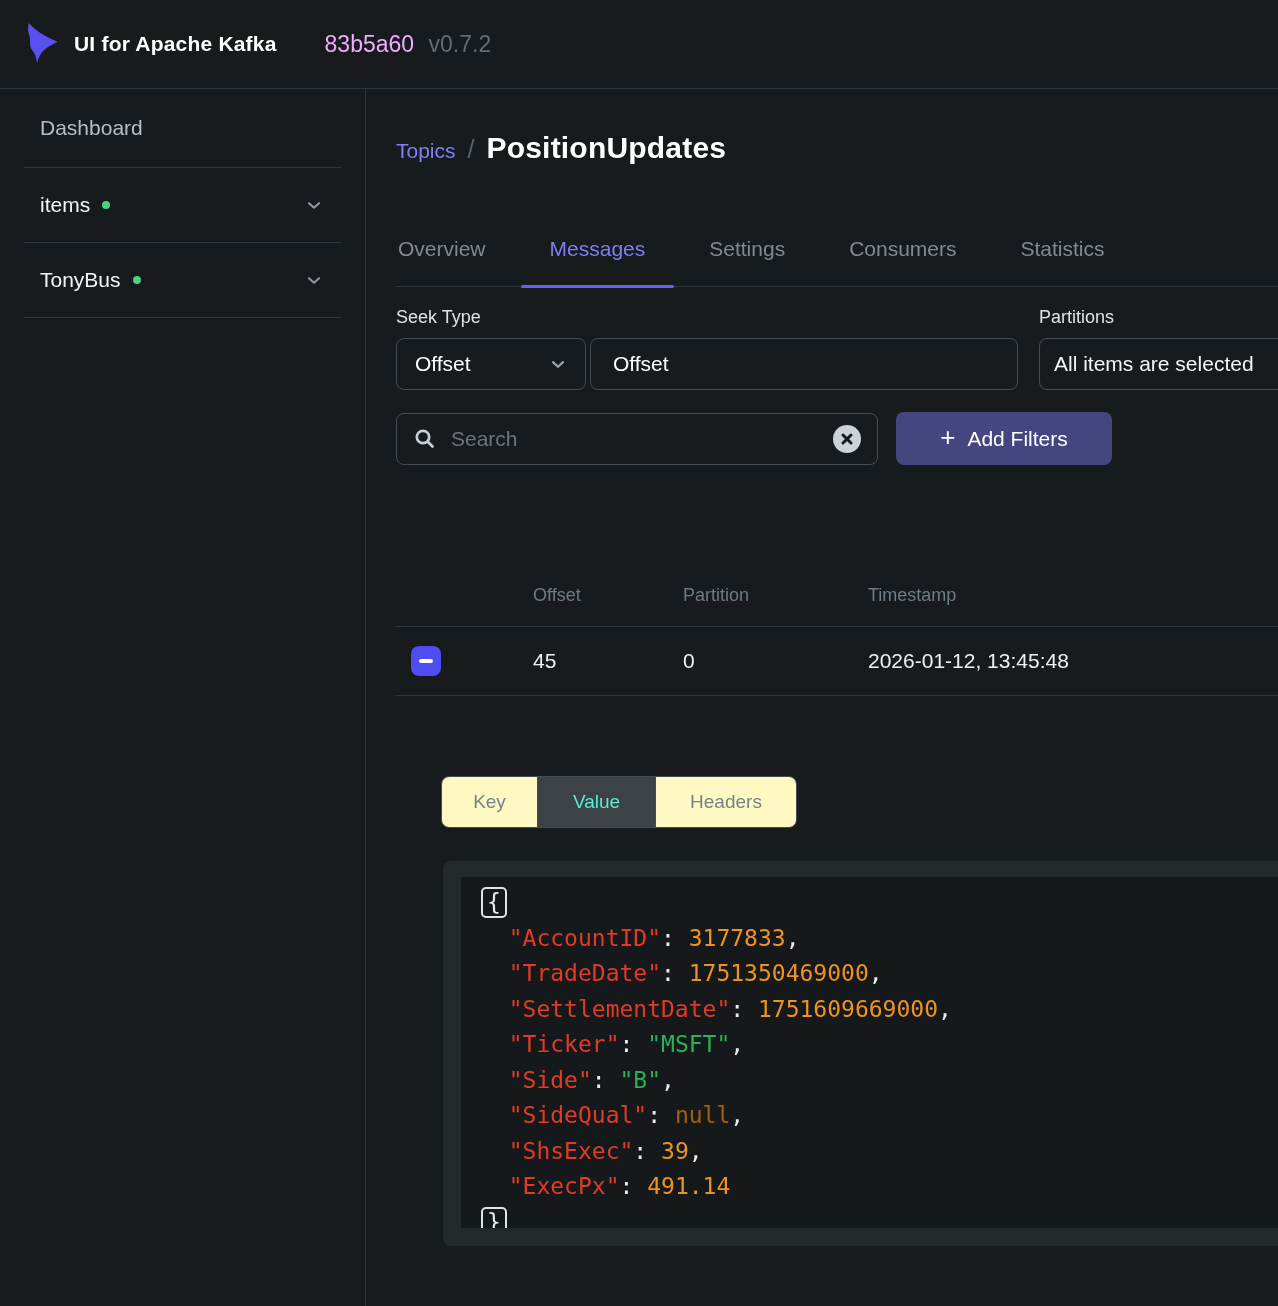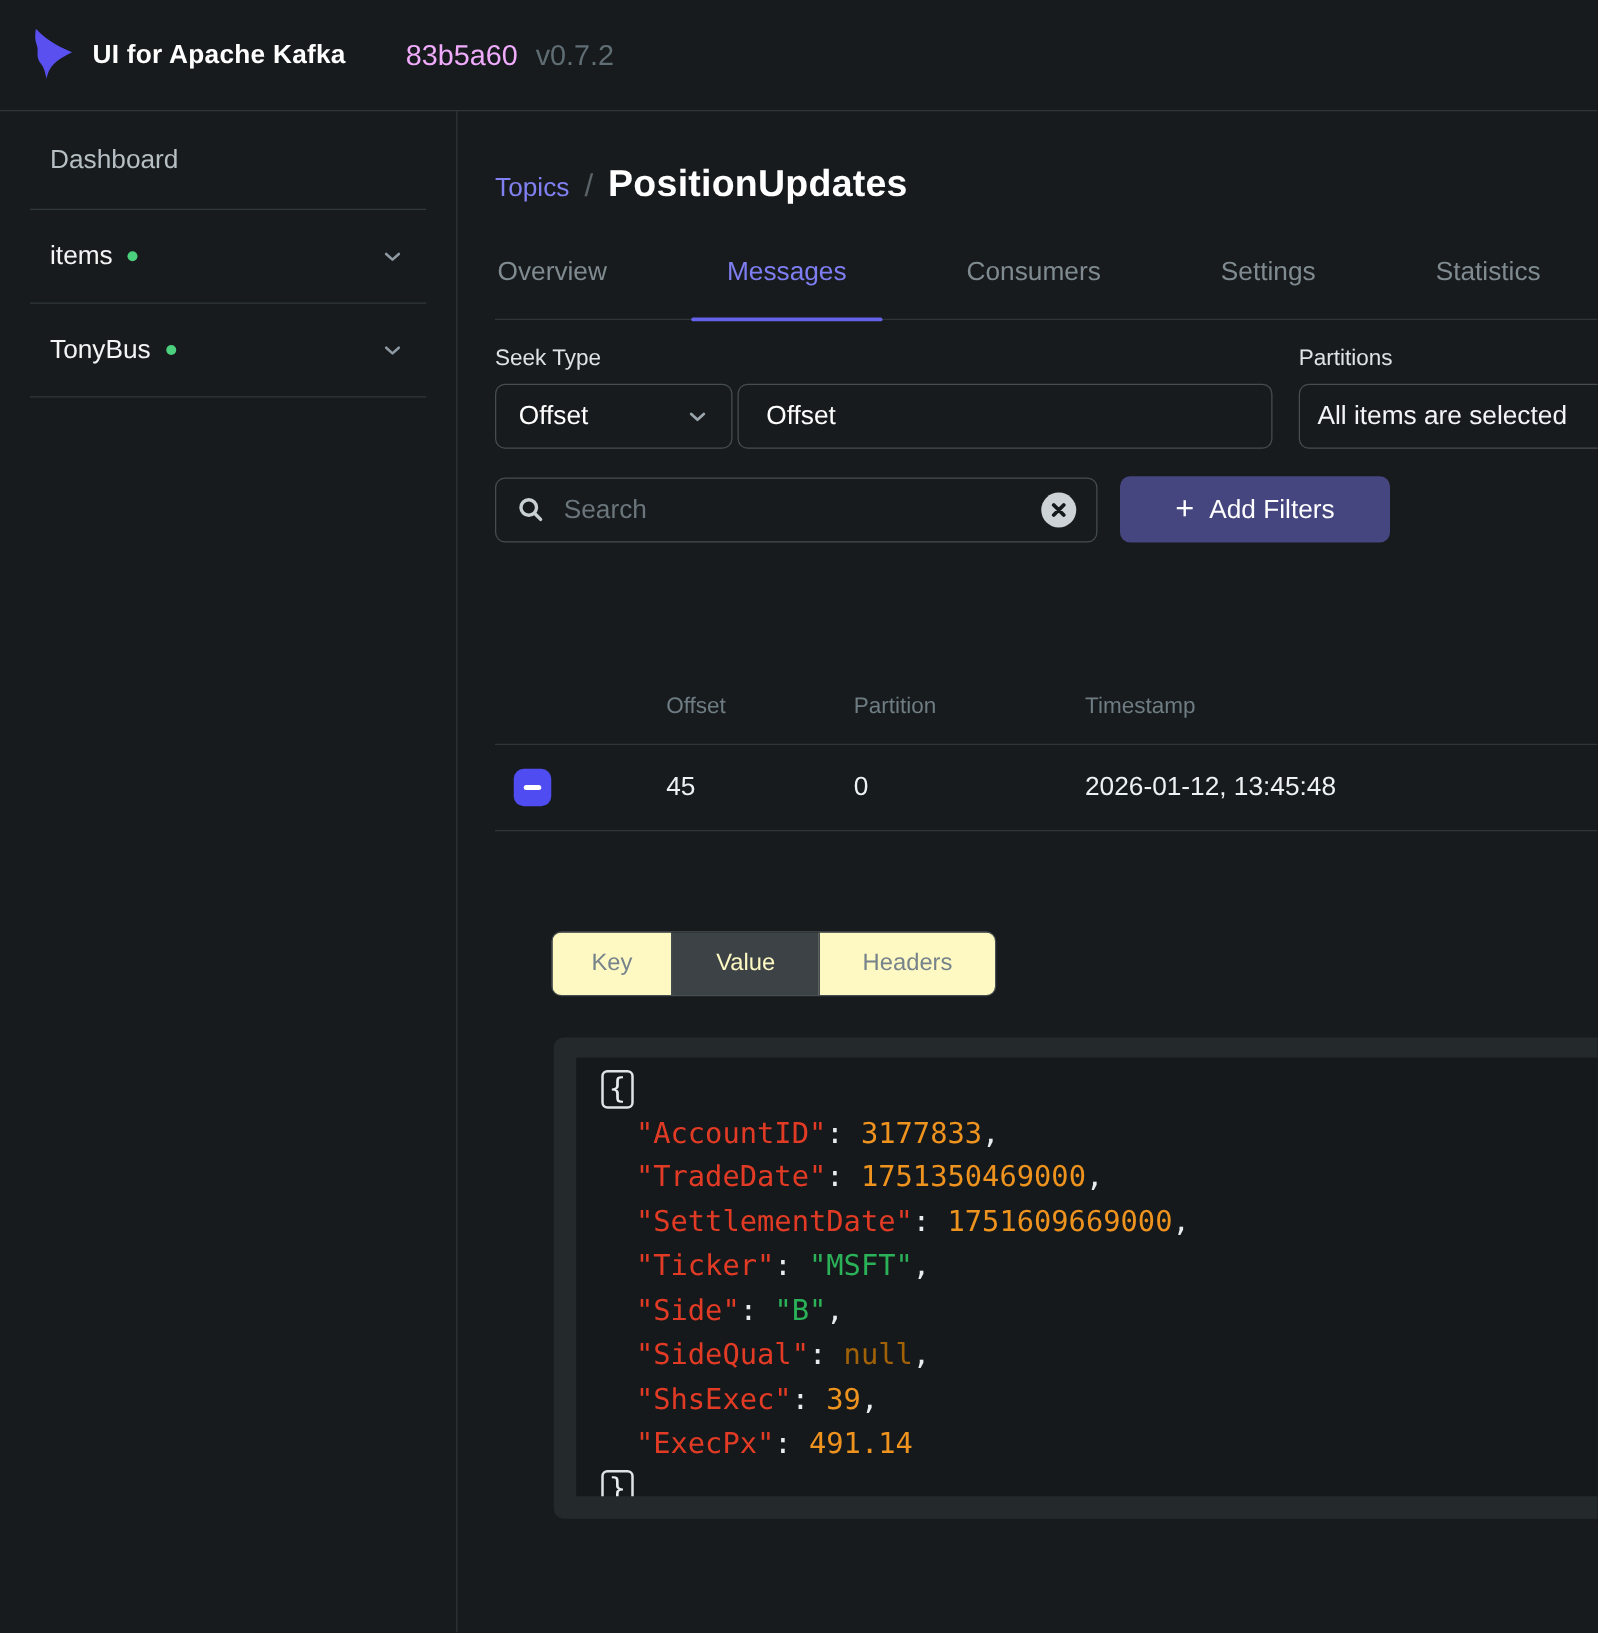--- a/index.html
+++ b/index.html
@@ -32,7 +32,7 @@
   .bc-sep { color:#5a6468; font-size:25px; margin:0 12px; font-weight:300; }
   .bc-current { color:#ffffff; font-size:30px; font-weight:700; letter-spacing:.2px; }
   
-  .tabs { margin-top:40px; display:flex; border-bottom:1px solid #2e3639; padding-left:2px;gap:32px; }
+  .tabs { margin-top:71px; display:flex; border-bottom:1px solid #2e3639; padding-left:2px; }
   .tab { font-size:21px; color:#7f8b91; padding:0 29px 24px 29px; margin-right:6px; position:relative; cursor:pointer; line-height:26px; }
   .tab:first-child { margin-left:-29px; }
   .tab.active { color:#7e7ef2; }

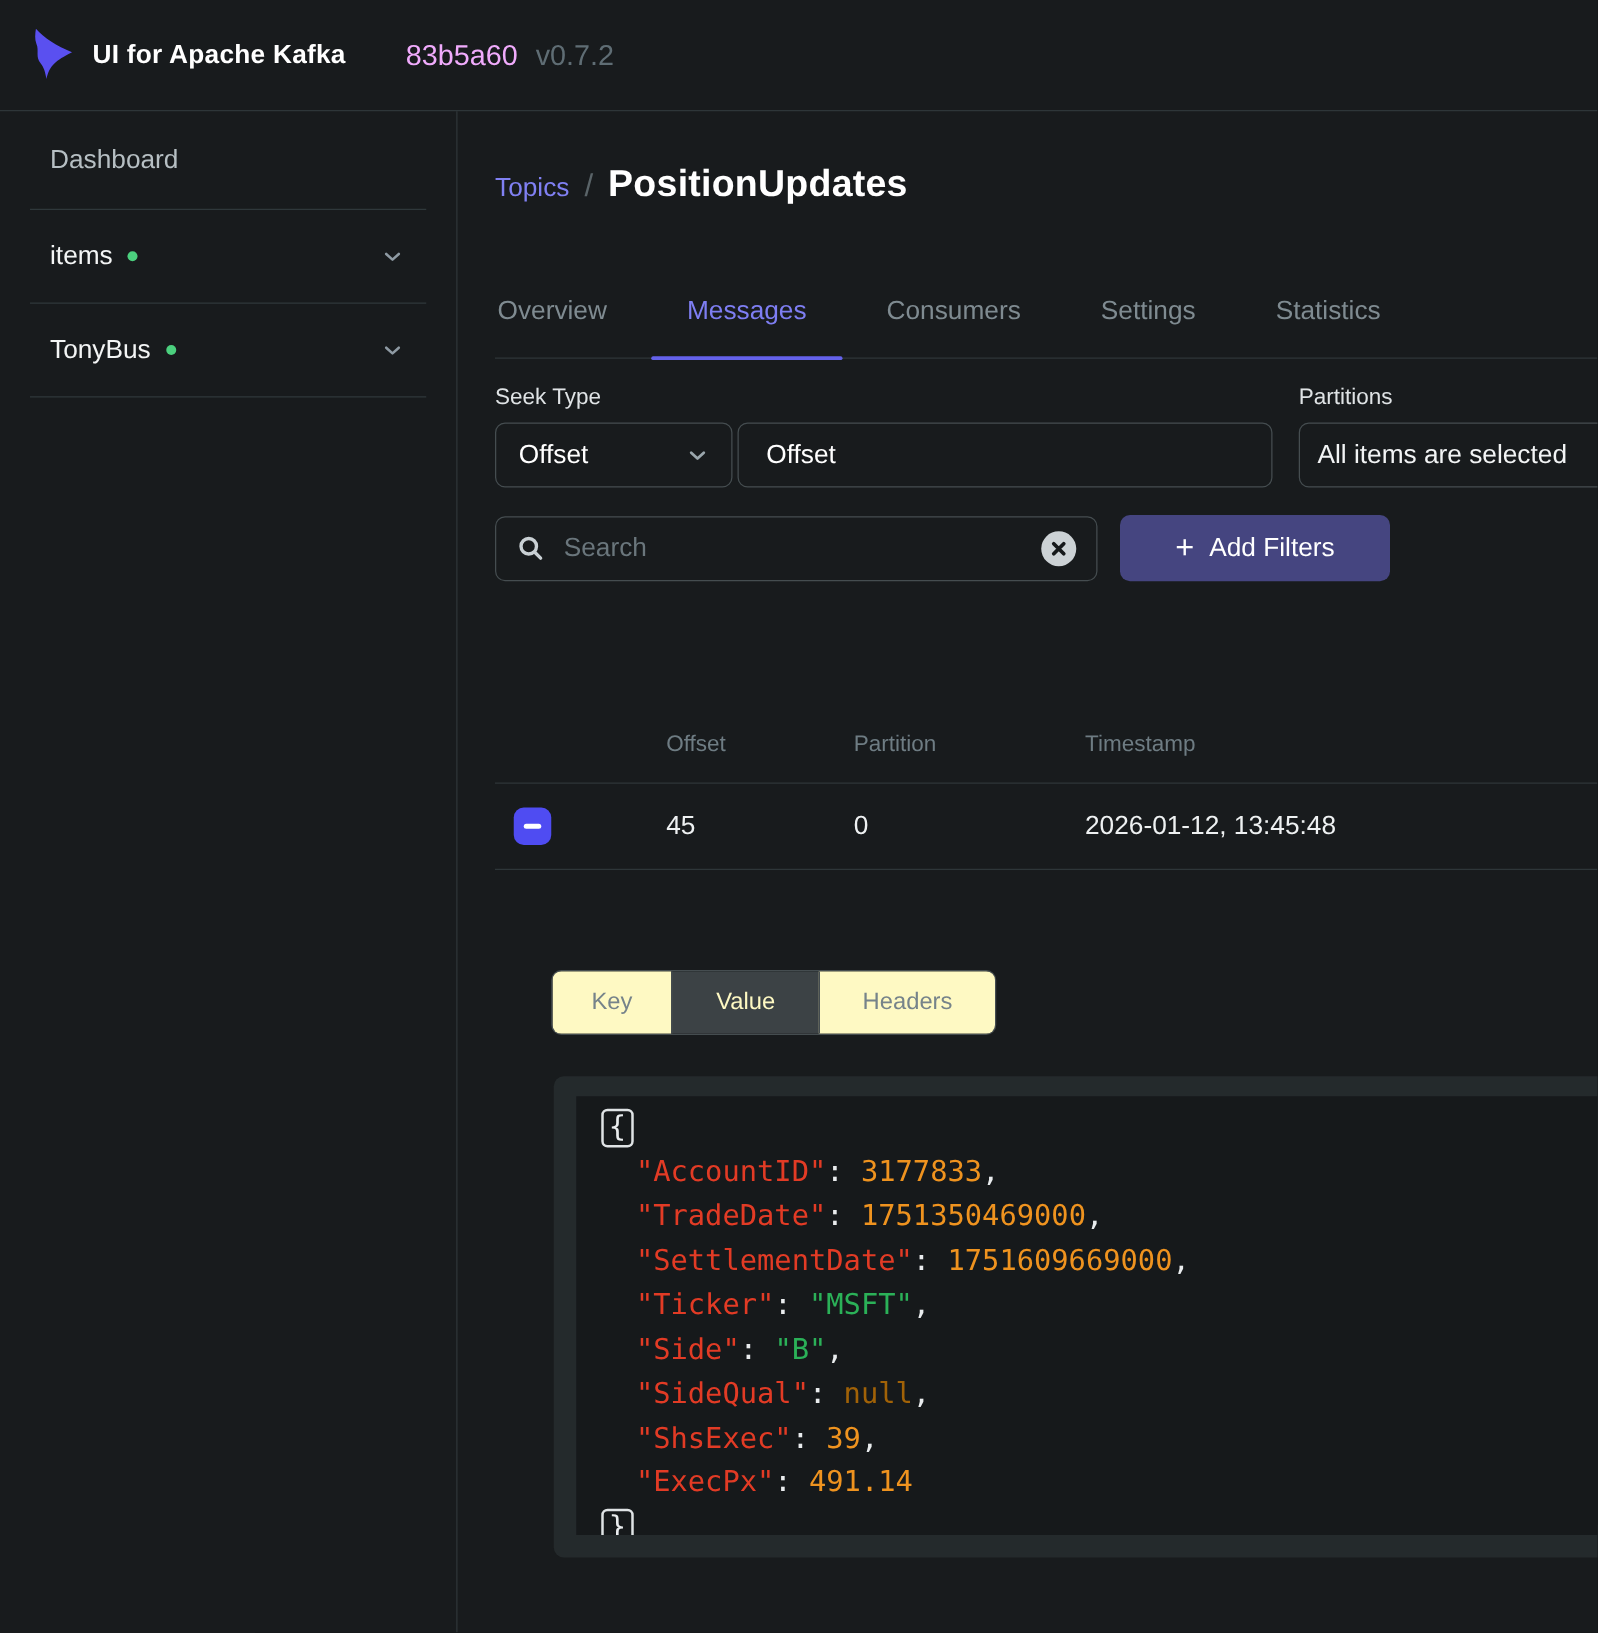--- a/index.html
+++ b/index.html
@@ -137,8 +137,8 @@
     <div class="tabs" id="topic-tabs">
         <div class="tab">Overview</div>
         <div class="tab active">Messages</div>
+        <div class="tab">Settings</div>
         <div class="tab">Consumers</div>
-        <div class="tab">Settings</div>
         <div class="tab">Statistics</div>
       </div>
 

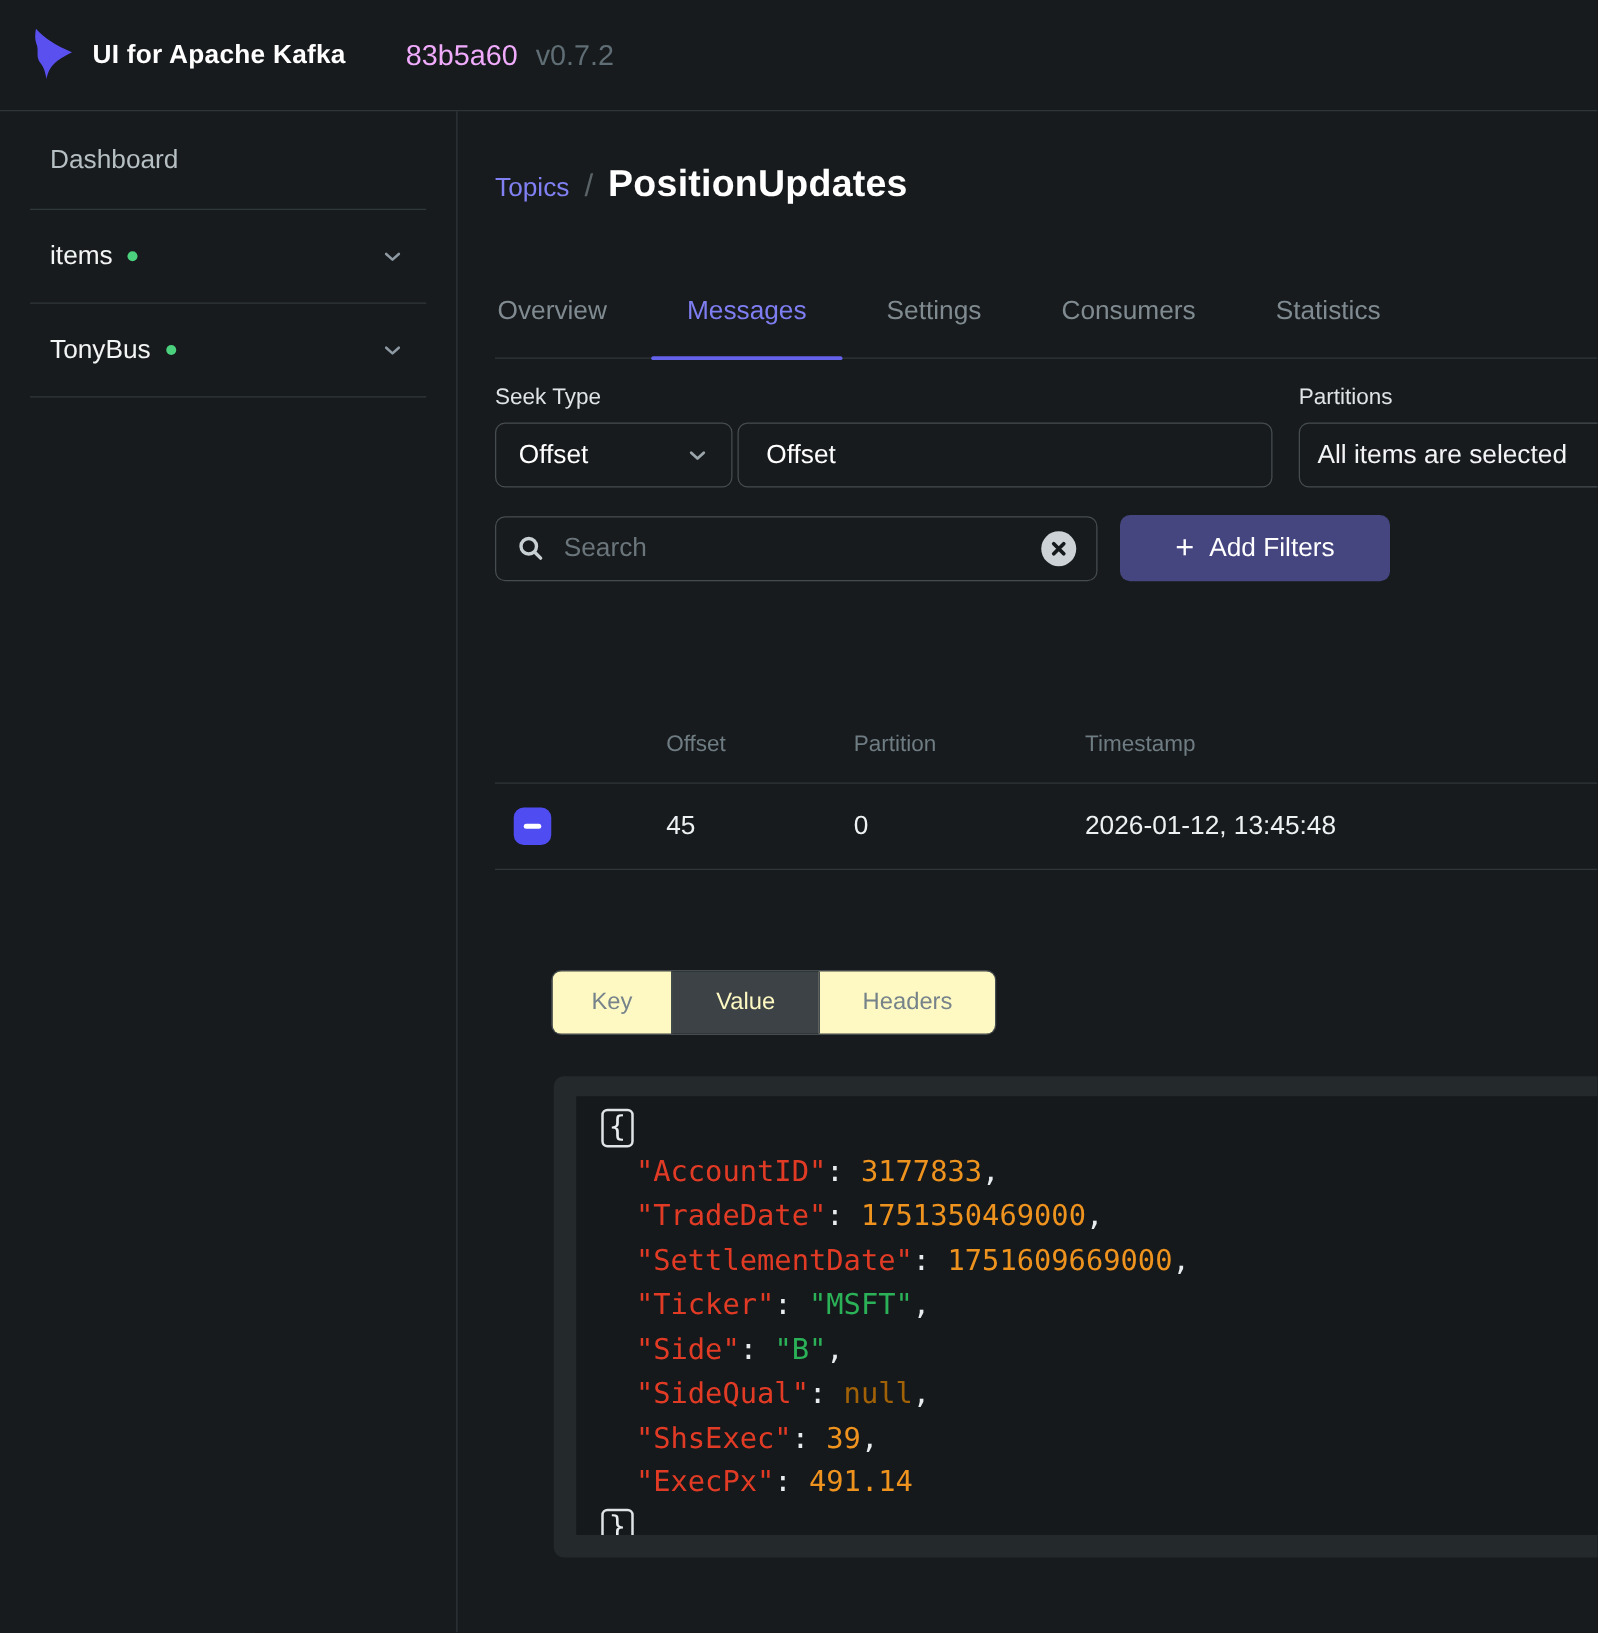--- a/index.html
+++ b/index.html
@@ -68,7 +68,7 @@
   .seg-tabs { margin-top:80px; margin-left:45px; display:inline-flex; border:1px solid #454d50; border-radius:8px; overflow:hidden; height:52px; }
   .seg { display:flex; align-items:center; justify-content:center; font-size:19px; color:#76838a; background:#fef9c3; cursor:pointer; border-left:1px solid #454d50; }
   .seg:first-child { border-left:none; }
-  .seg.active { background:#3c4245; color:#fef9c3; }
+  .seg.active { background:#3c4245; color:#5eead4; }
   .seg.k { width:95px; } .seg.v { width:118px; } .seg.h { width:141px; }
   
   .value-panel { margin-top:33px; margin-left:47px; margin-right:-1px; height:385px; background:#242a2c; border-radius:8px 0 0 8px; padding:16px 0 18px 18px; }

